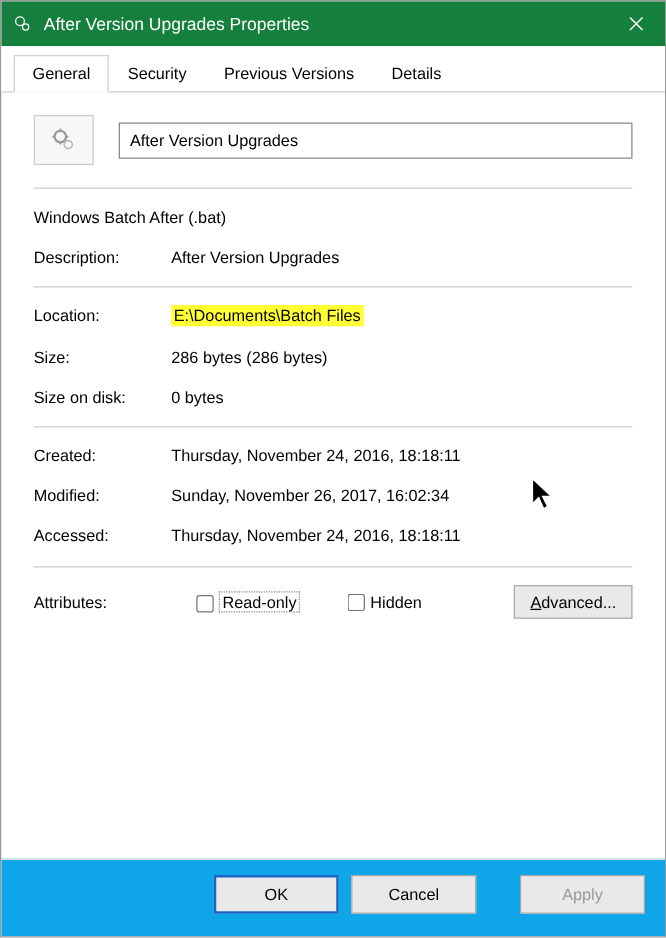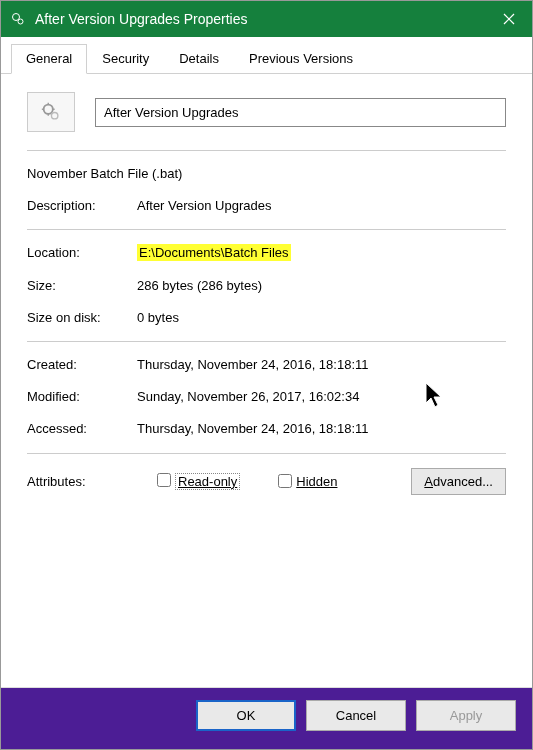--- a/index.html
+++ b/index.html
@@ -158,8 +158,8 @@
 <div class="tabstrip">
   <div class="tab active">General</div>
   <div class="tab">Security</div>
+  <div class="tab">Previous Versions</div>
   <div class="tab">Details</div>
-  <div class="tab">Previous Versions</div>
 </div>
 
 <div class="content">

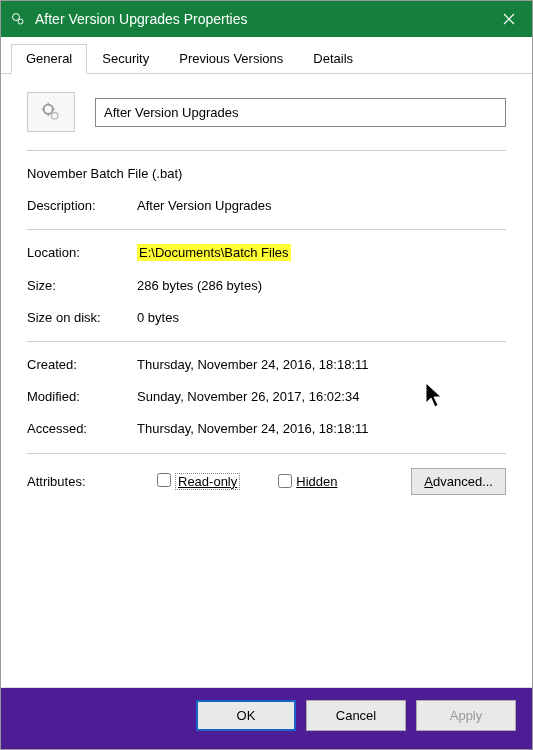--- a/index.html
+++ b/index.html
@@ -183,7 +183,7 @@
   <hr class="hr">
 
   <div class="row">
-    <div class="value">November Batch File (.bat)</div>
+    <div class="value">Windows Batch After (.bat)</div>
   </div>
   <div class="row">
     <div class="label">Description:</div>

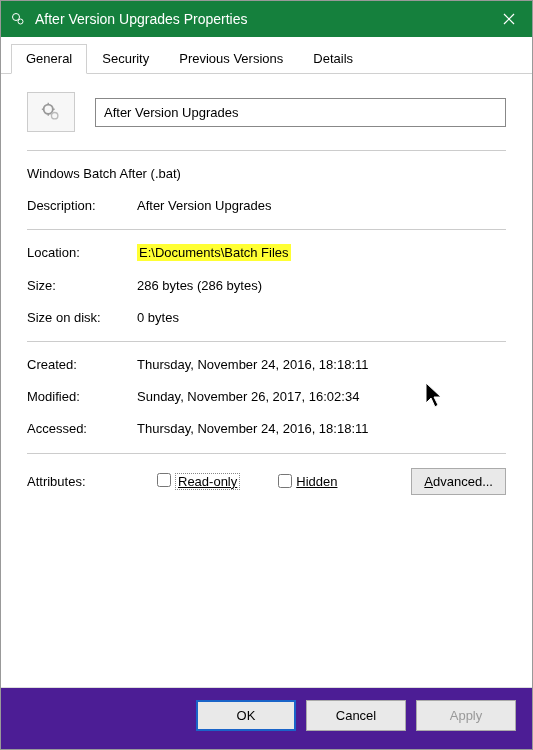--- a/index.html
+++ b/index.html
@@ -87,9 +87,8 @@
   }
   .attr-row .label { width: 110px; }
   .checkbox-wrap {
-    display: inline-flex; align-items: flex-start; gap: 4px; margin-right: 18px;
-    cursor: pointer;
-    text-decoration: underline;
+    display: inline-flex; align-items: flex-end; gap: 4px; margin-right: 18px;
+    cursor: pointer;
   }
   .checkbox-wrap input { width: 14px; height: 14px; }
   .dotted { border: 1px dotted #888; padding: 0 2px; }

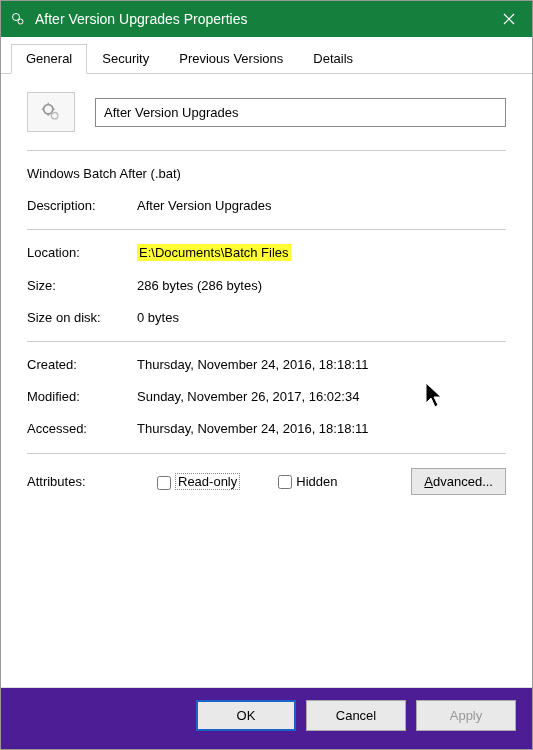--- a/index.html
+++ b/index.html
@@ -109,7 +109,7 @@
     display: flex;
     justify-content: flex-end;
     gap: 10px;
-    background: #4c1d95;
+    background: #0ea5e9;
     border-top: 1px solid #ddd;
   }
   .footer button {

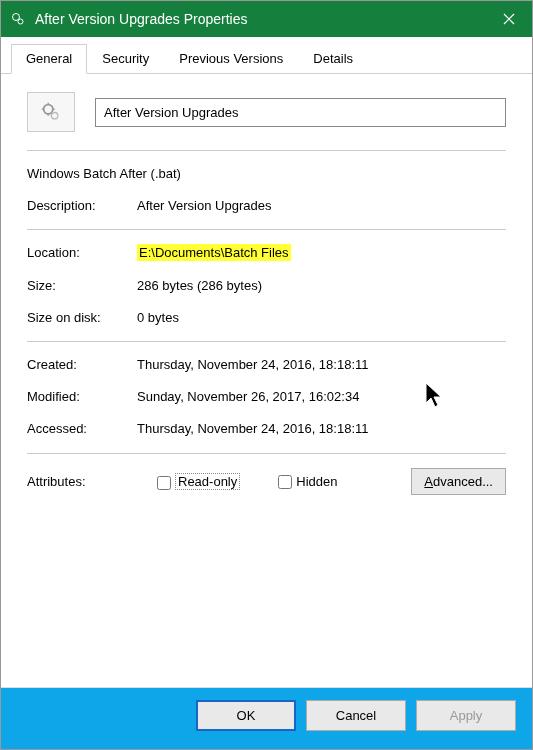--- a/index.html
+++ b/index.html
@@ -128,6 +128,7 @@
   .footer button.disabled {
     color: #999;
     cursor: default;
+    margin-left: 25px;
   }
   .cursor {
     position: absolute;

